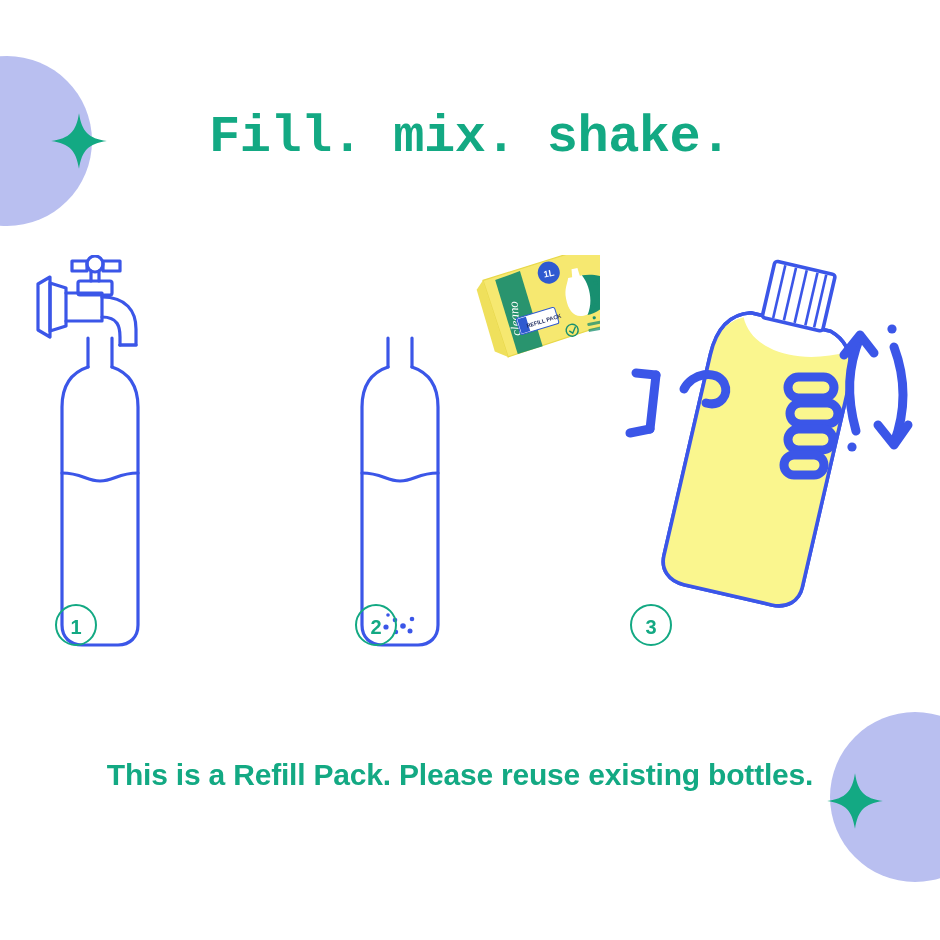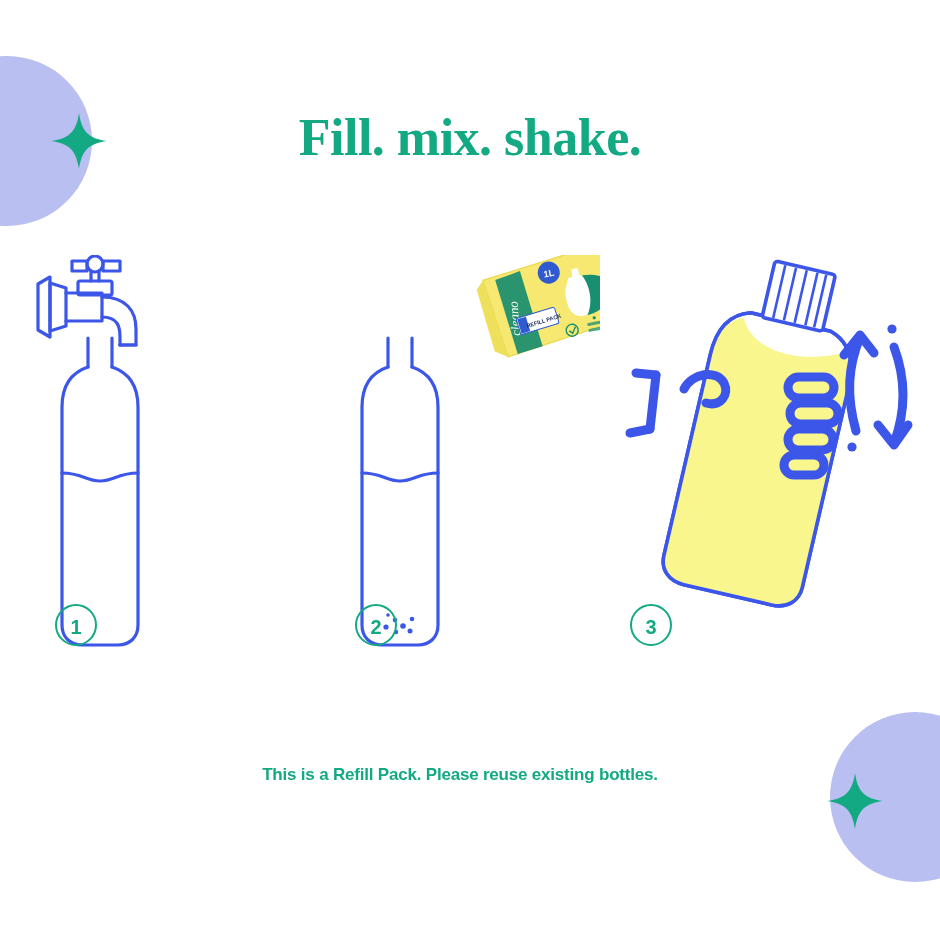--- a/index.html
+++ b/index.html
@@ -52,7 +52,7 @@
     top: 108px;
     width: 940px;
     text-align: center;
-    font-family: Liberation Serif, serif;
+    font-family: Liberation Mono, monospace;
     font-weight: 700;
     font-size: 52px;
     letter-spacing: -0.5px;

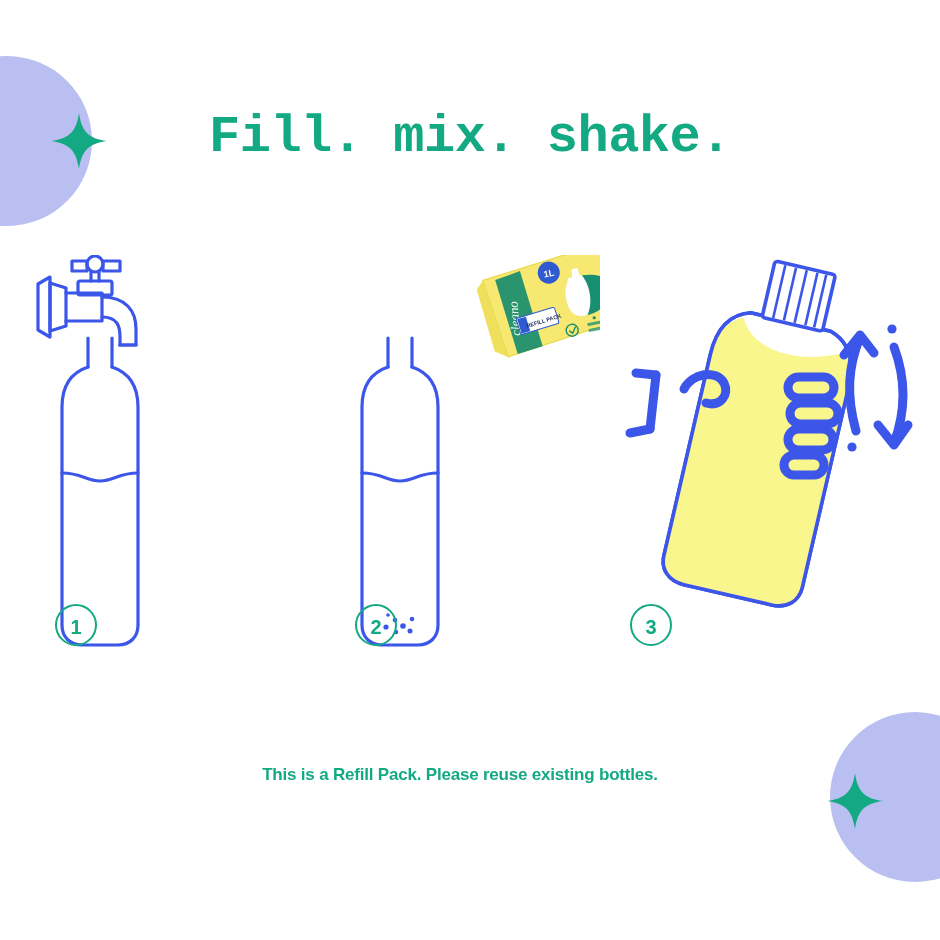--- a/index.html
+++ b/index.html
@@ -108,7 +108,7 @@
     color: #13a983;
     font-family: "Liberation Sans", sans-serif;
     font-weight: 700;
-    font-size: 17px;
+    font-size: 30px;
     line-height: 36px;
     letter-spacing: -0.2px;
   }

